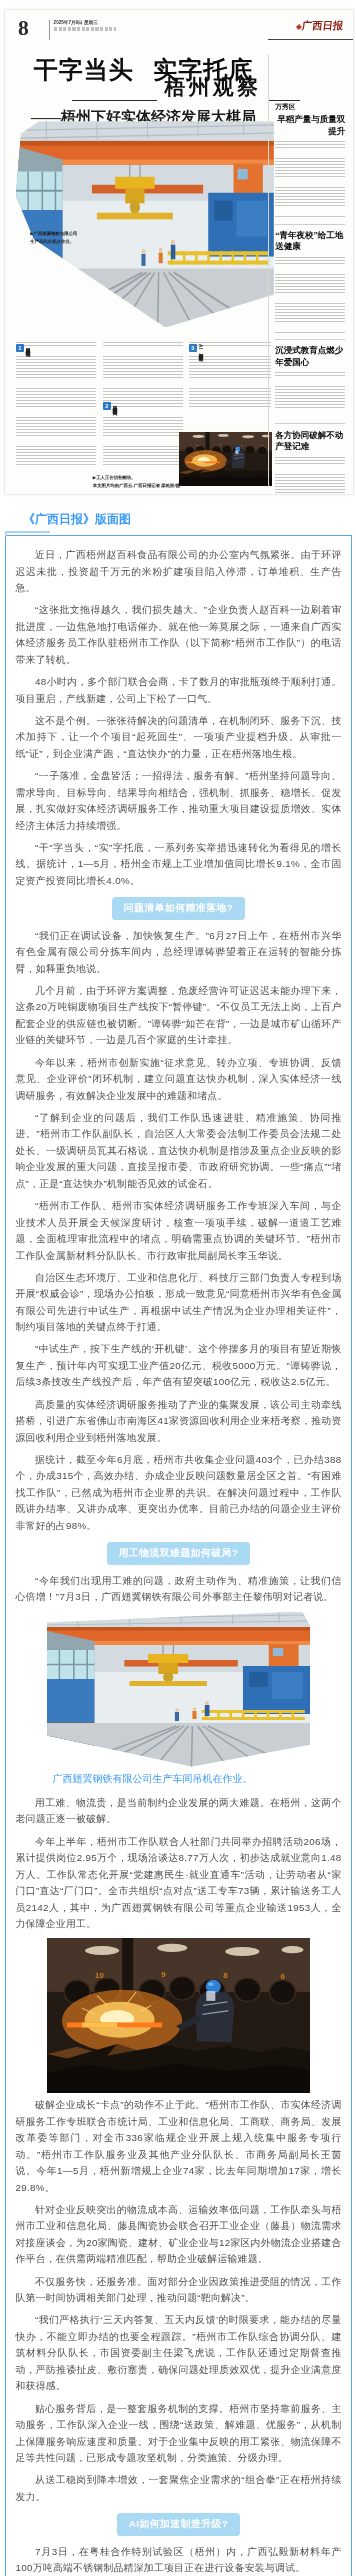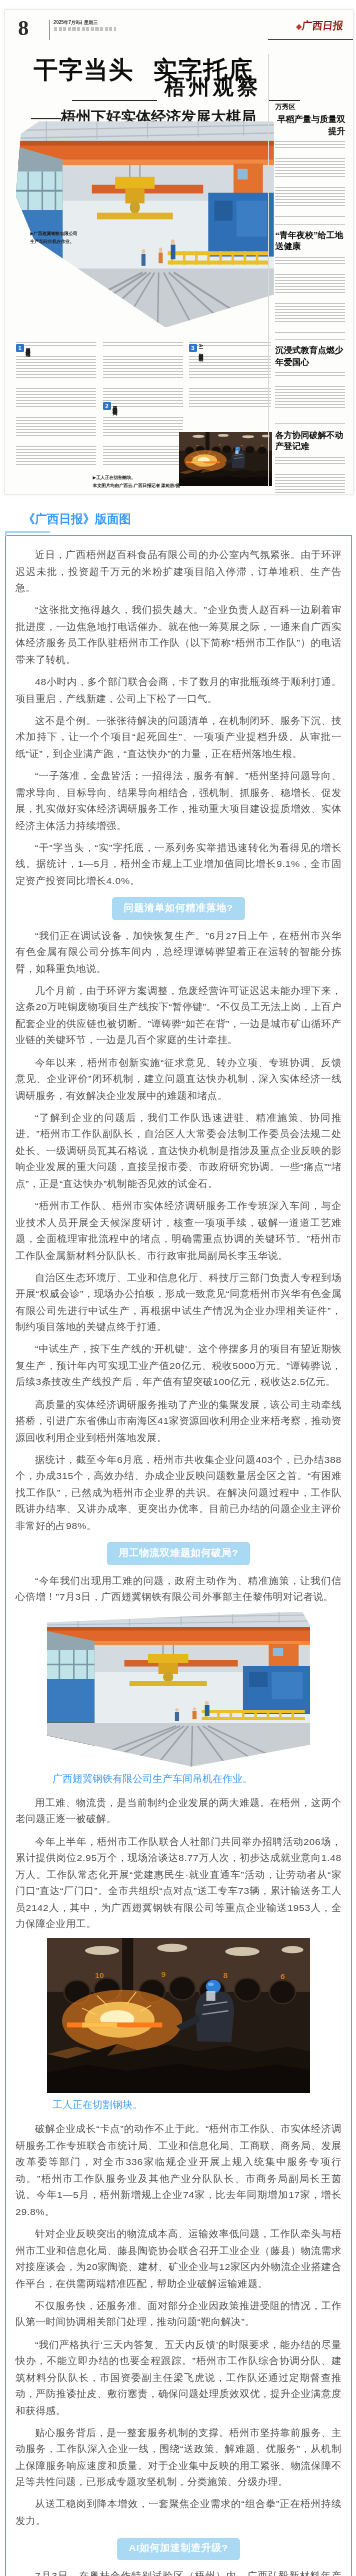--- a/index.html
+++ b/index.html
@@ -420,7 +420,6 @@
   <path d="M140 236 L180 250 L120 262 Z" fill="#8a5020" opacity="0.6"></path>
 </svg>
       </div>
-      <p class="photo-cap">工人正在切割钢块。</p>
       <p class="para">破解企业成长“卡点”的动作不止于此。“梧州市工作队、市实体经济调研服务工作专班联合市统计局、工业和信息化局、工商联、商务局、发展改革委等部门，对全市336家临规企业开展上规入统集中服务专项行动。”梧州市工作队服务业及其他产业分队队长、市商务局副局长王茵说。今年1—5月，梧州新增规上企业74家，比去年同期增加17家，增长29.8%。</p>
       <p class="para">针对企业反映突出的物流成本高、运输效率低问题，工作队牵头与梧州市工业和信息化局、藤县陶瓷协会联合召开工业企业（藤县）物流需求对接座谈会，为20家陶瓷、建材、矿业企业与12家区内外物流企业搭建合作平台，在供需两端精准匹配，帮助企业破解运输难题。</p>
       <p class="para">不仅服务快，还服务准。面对部分企业因政策推进受阻的情况，工作队第一时间协调相关部门处理，推动问题“靶向解决”。</p>

